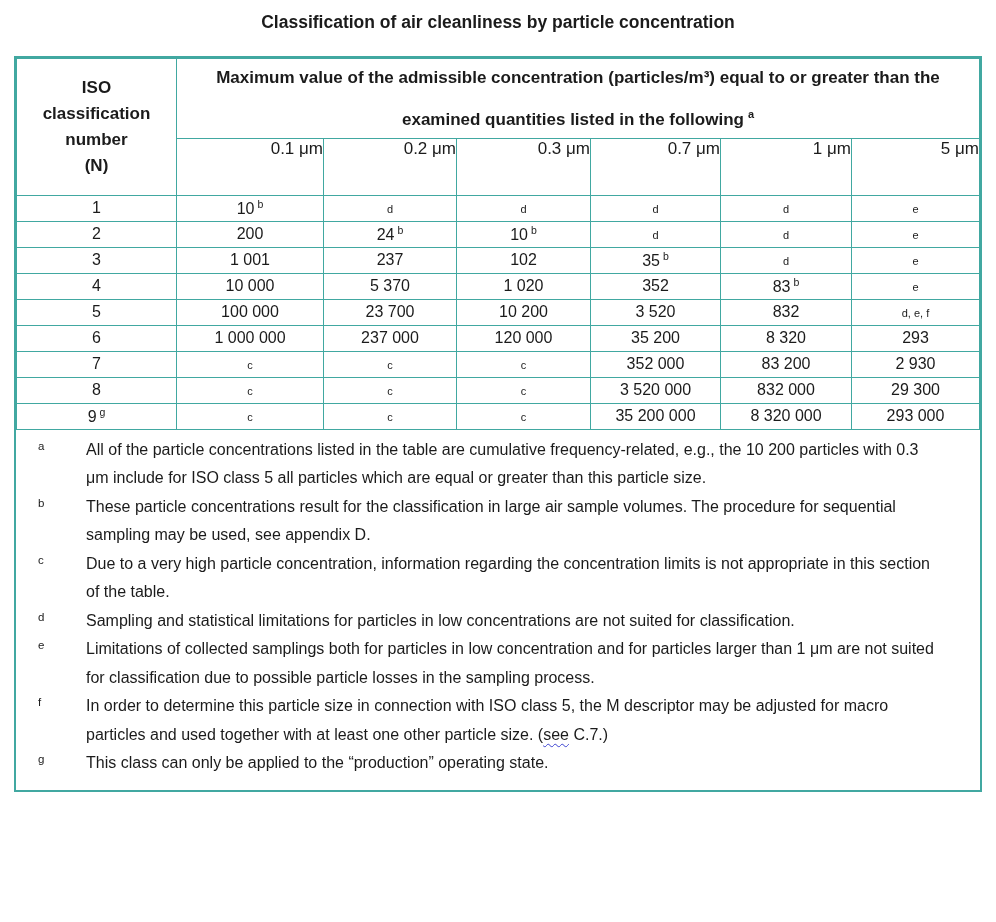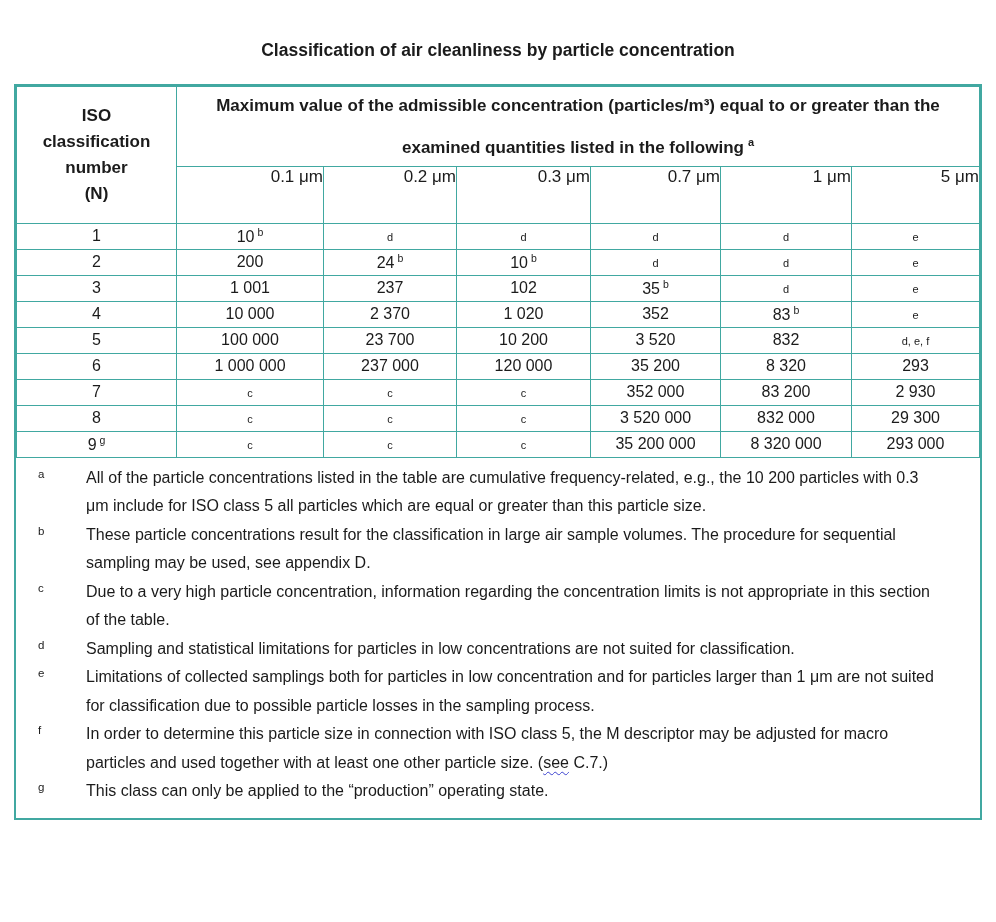--- a/index.html
+++ b/index.html
@@ -16,7 +16,6 @@
     font-weight: bold;
     font-size: 17.5px;
     padding: 12px 0 11px 0;
-    margin-top: 28px;
   }
   .outer {
     margin: 12px 14px;

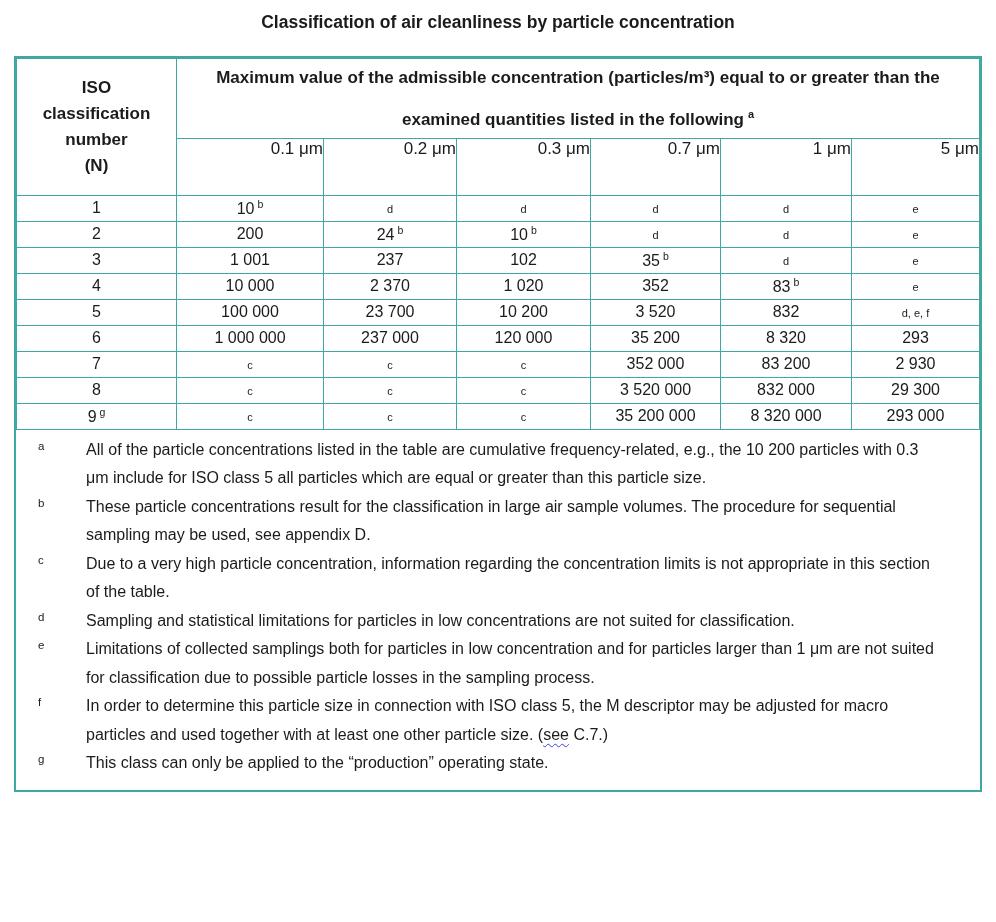--- a/index.html
+++ b/index.html
@@ -173,7 +173,7 @@
           <tr>
             <td>4</td>
             <td>10 000</td>
-            <td>2 370</td>
+            <td>5 370</td>
             <td>1 020</td>
             <td>352</td>
             <td>83<sup class="supnote">b</sup></td>

